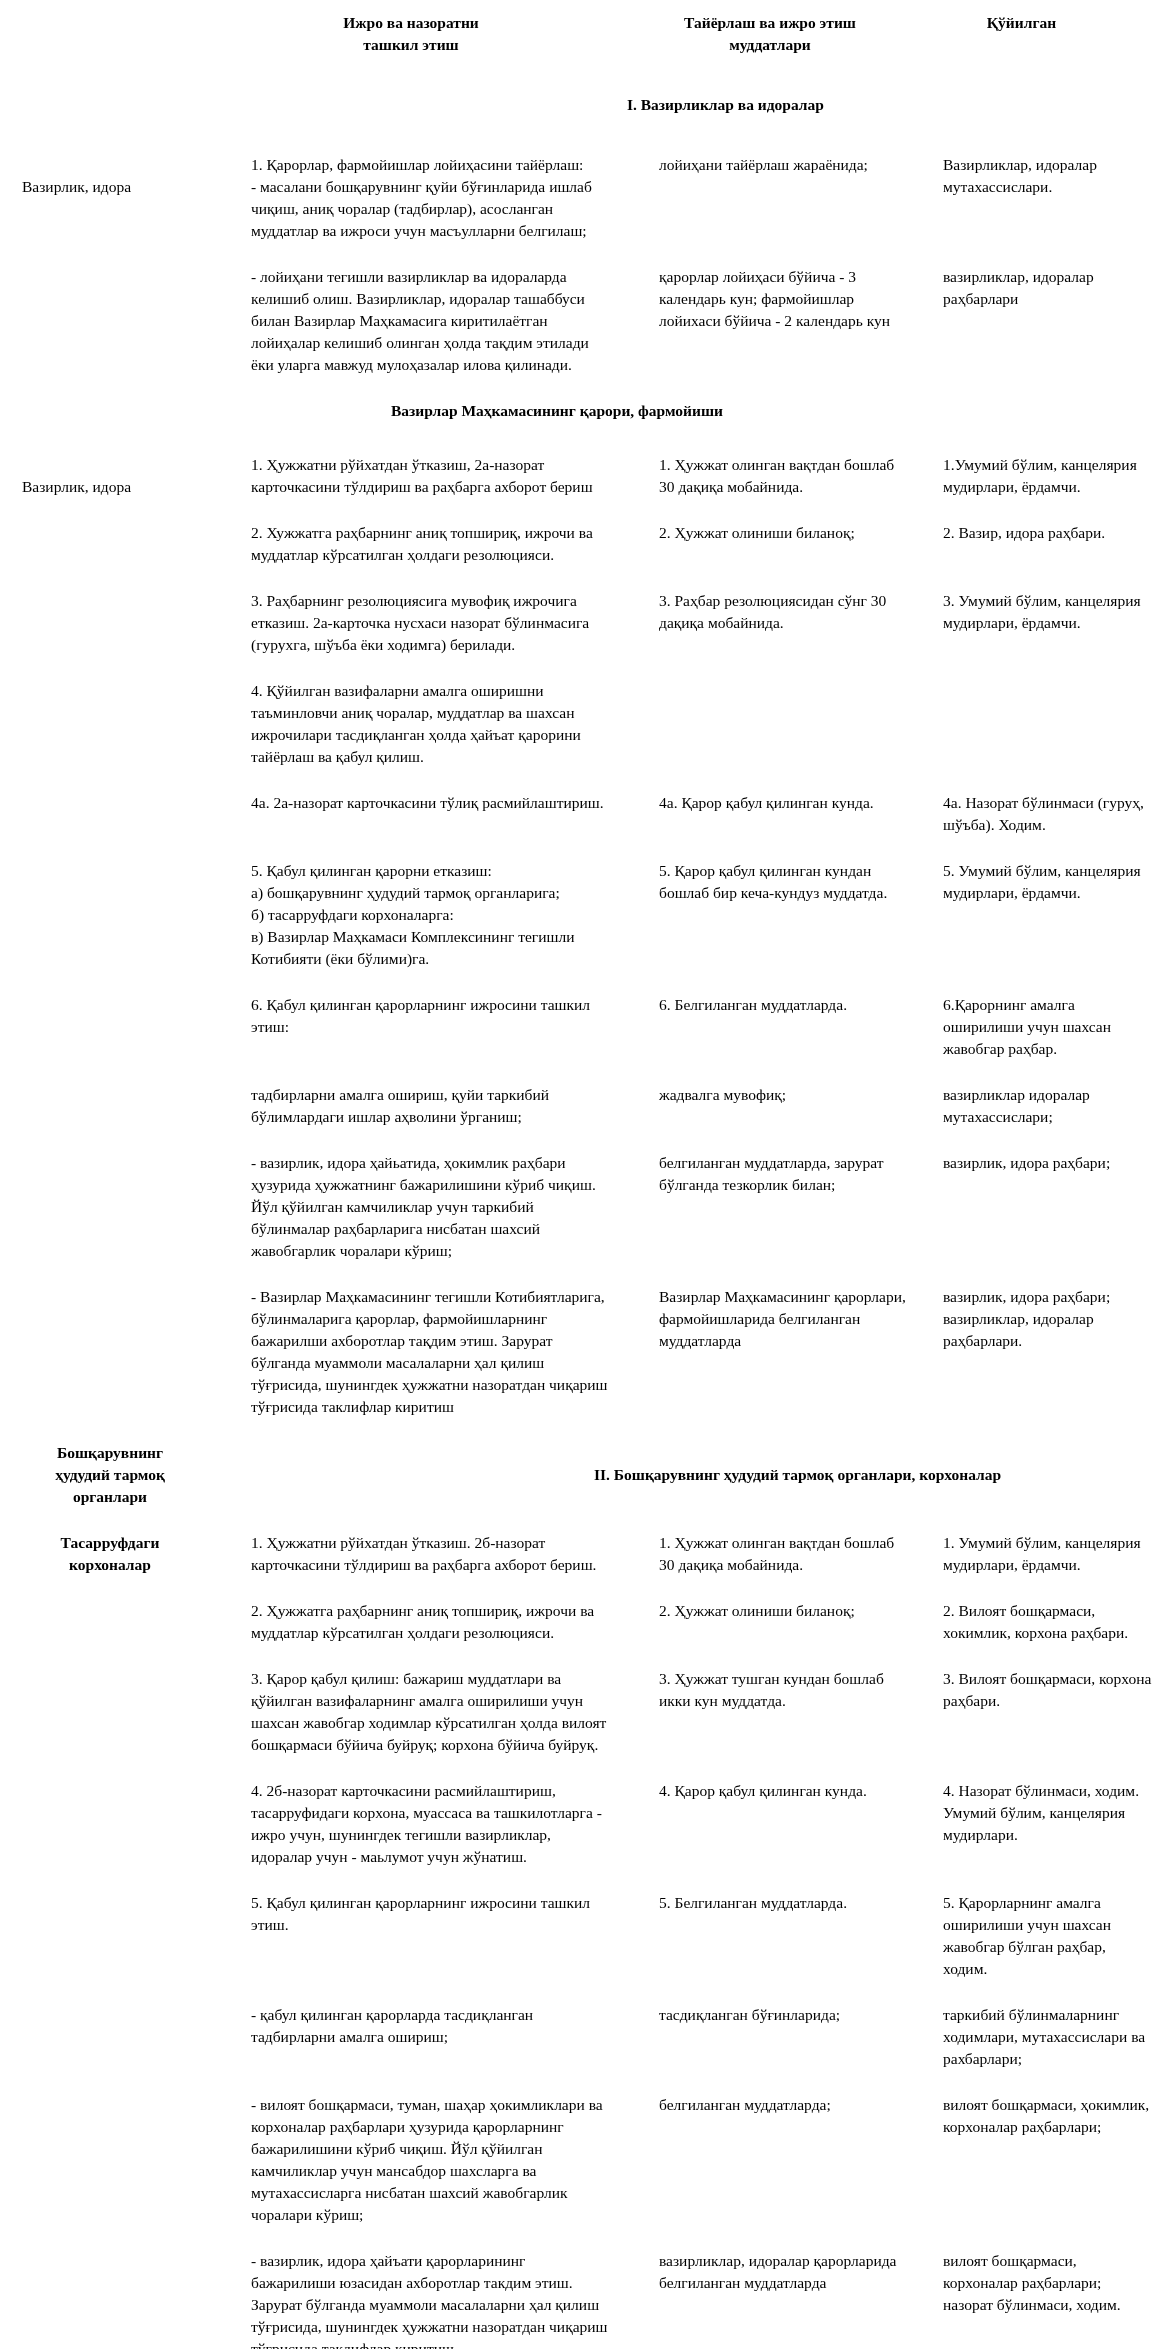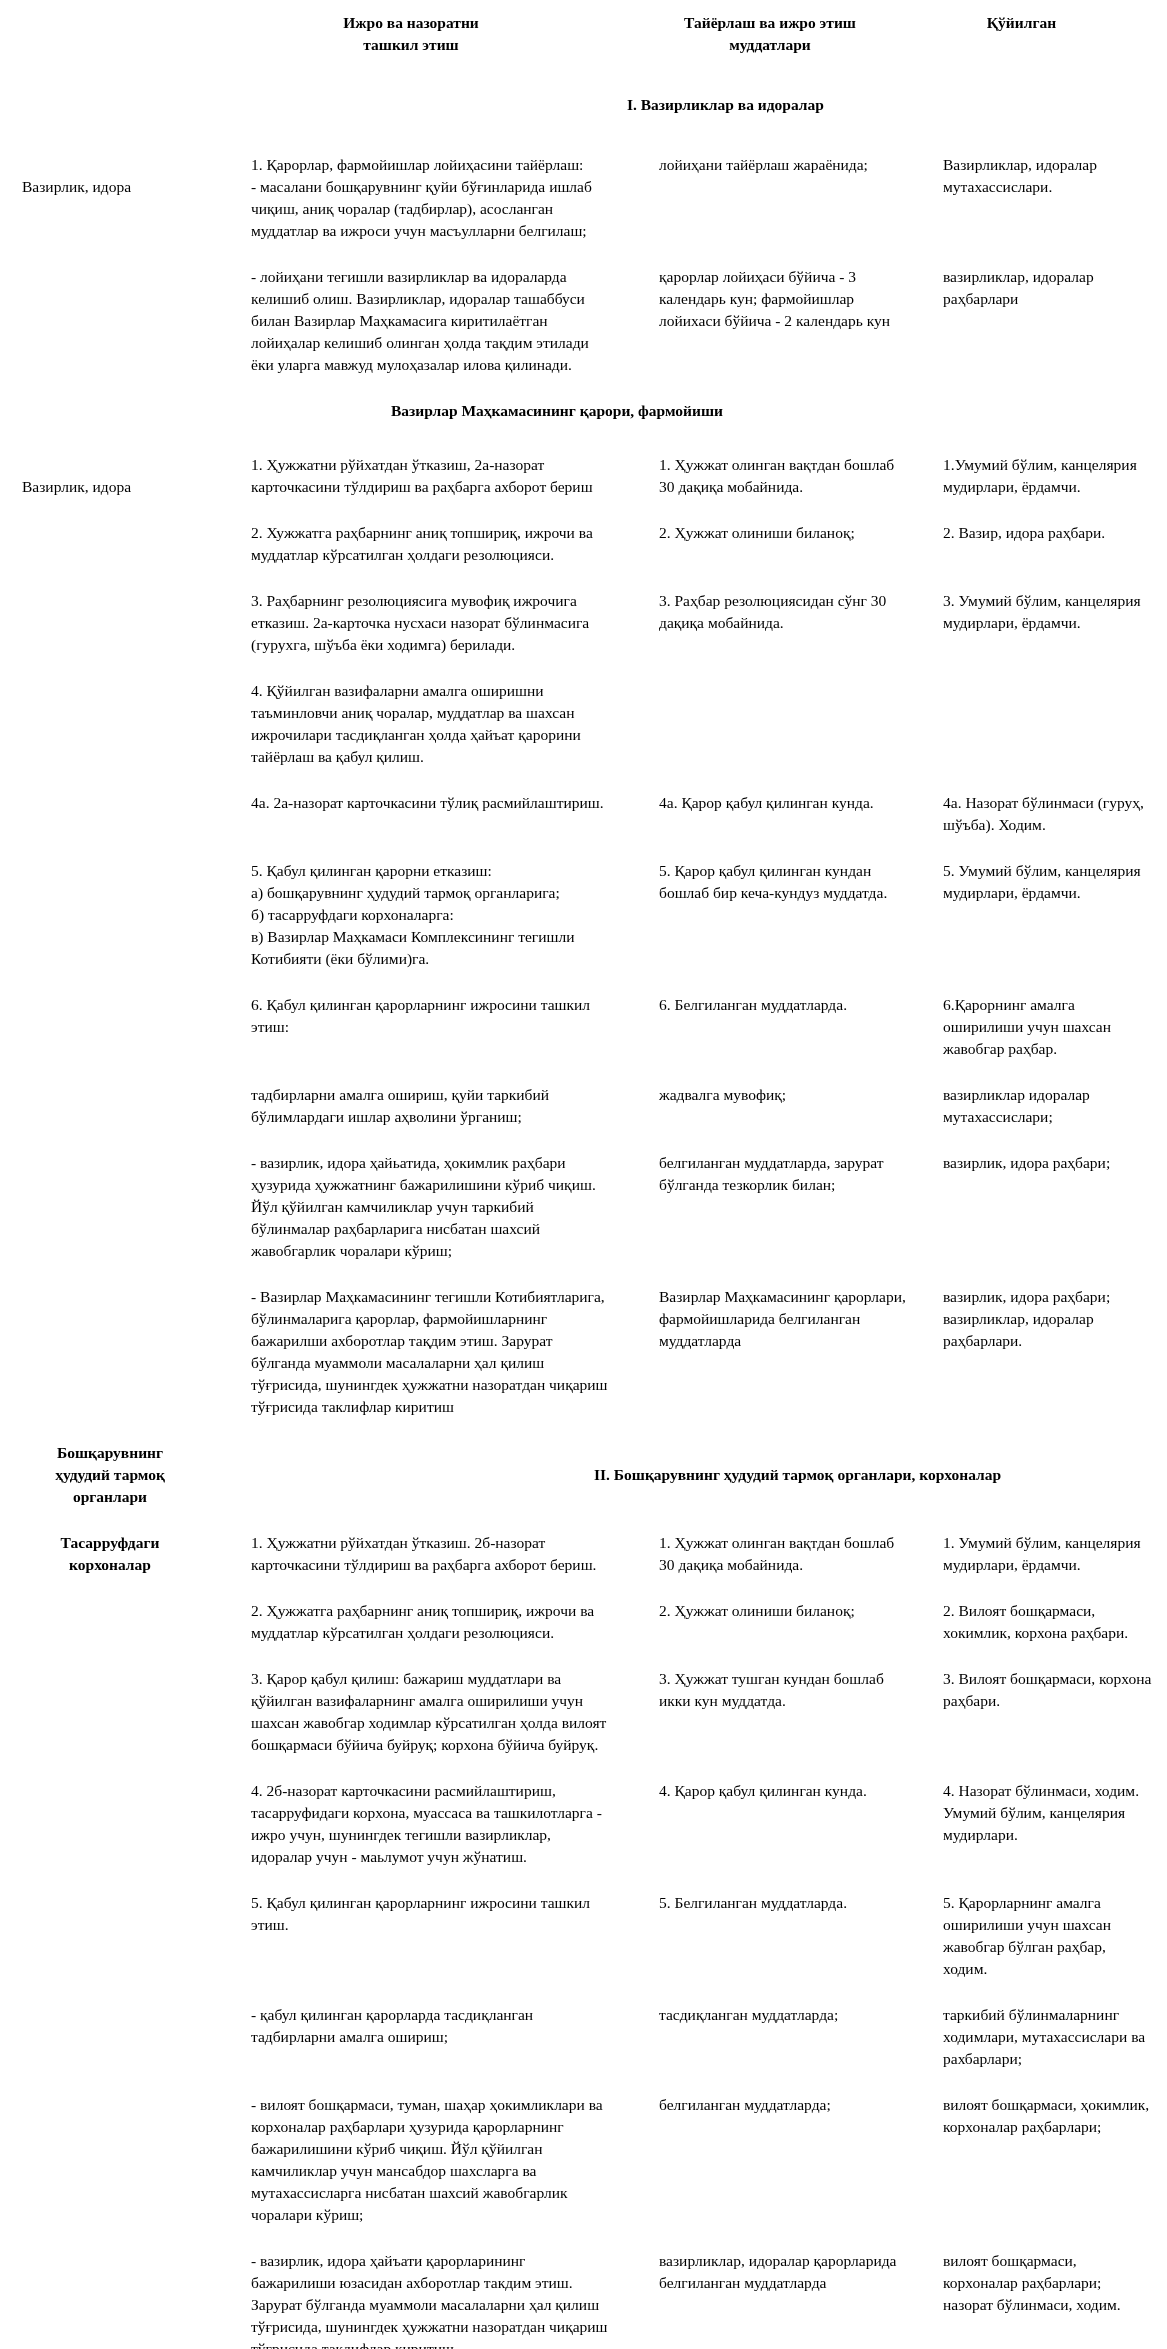--- a/index.html
+++ b/index.html
@@ -165,7 +165,7 @@
   <div class="trow">
     <div class="cell org"></div>
     <div class="cell act">- қабул қилинган қарорларда тасдиқланган тадбирларни амалга ошириш;</div>
-    <div class="cell trm">тасдиқланган муддатларда;</div>
+    <div class="cell trm">тасдиқланган бўғинларида;</div>
     <div class="cell rsp">таркибий бўлинмаларнинг ходимлари, мутахассислари ва рахбарлари;</div>
   </div>
   <div class="trow">

